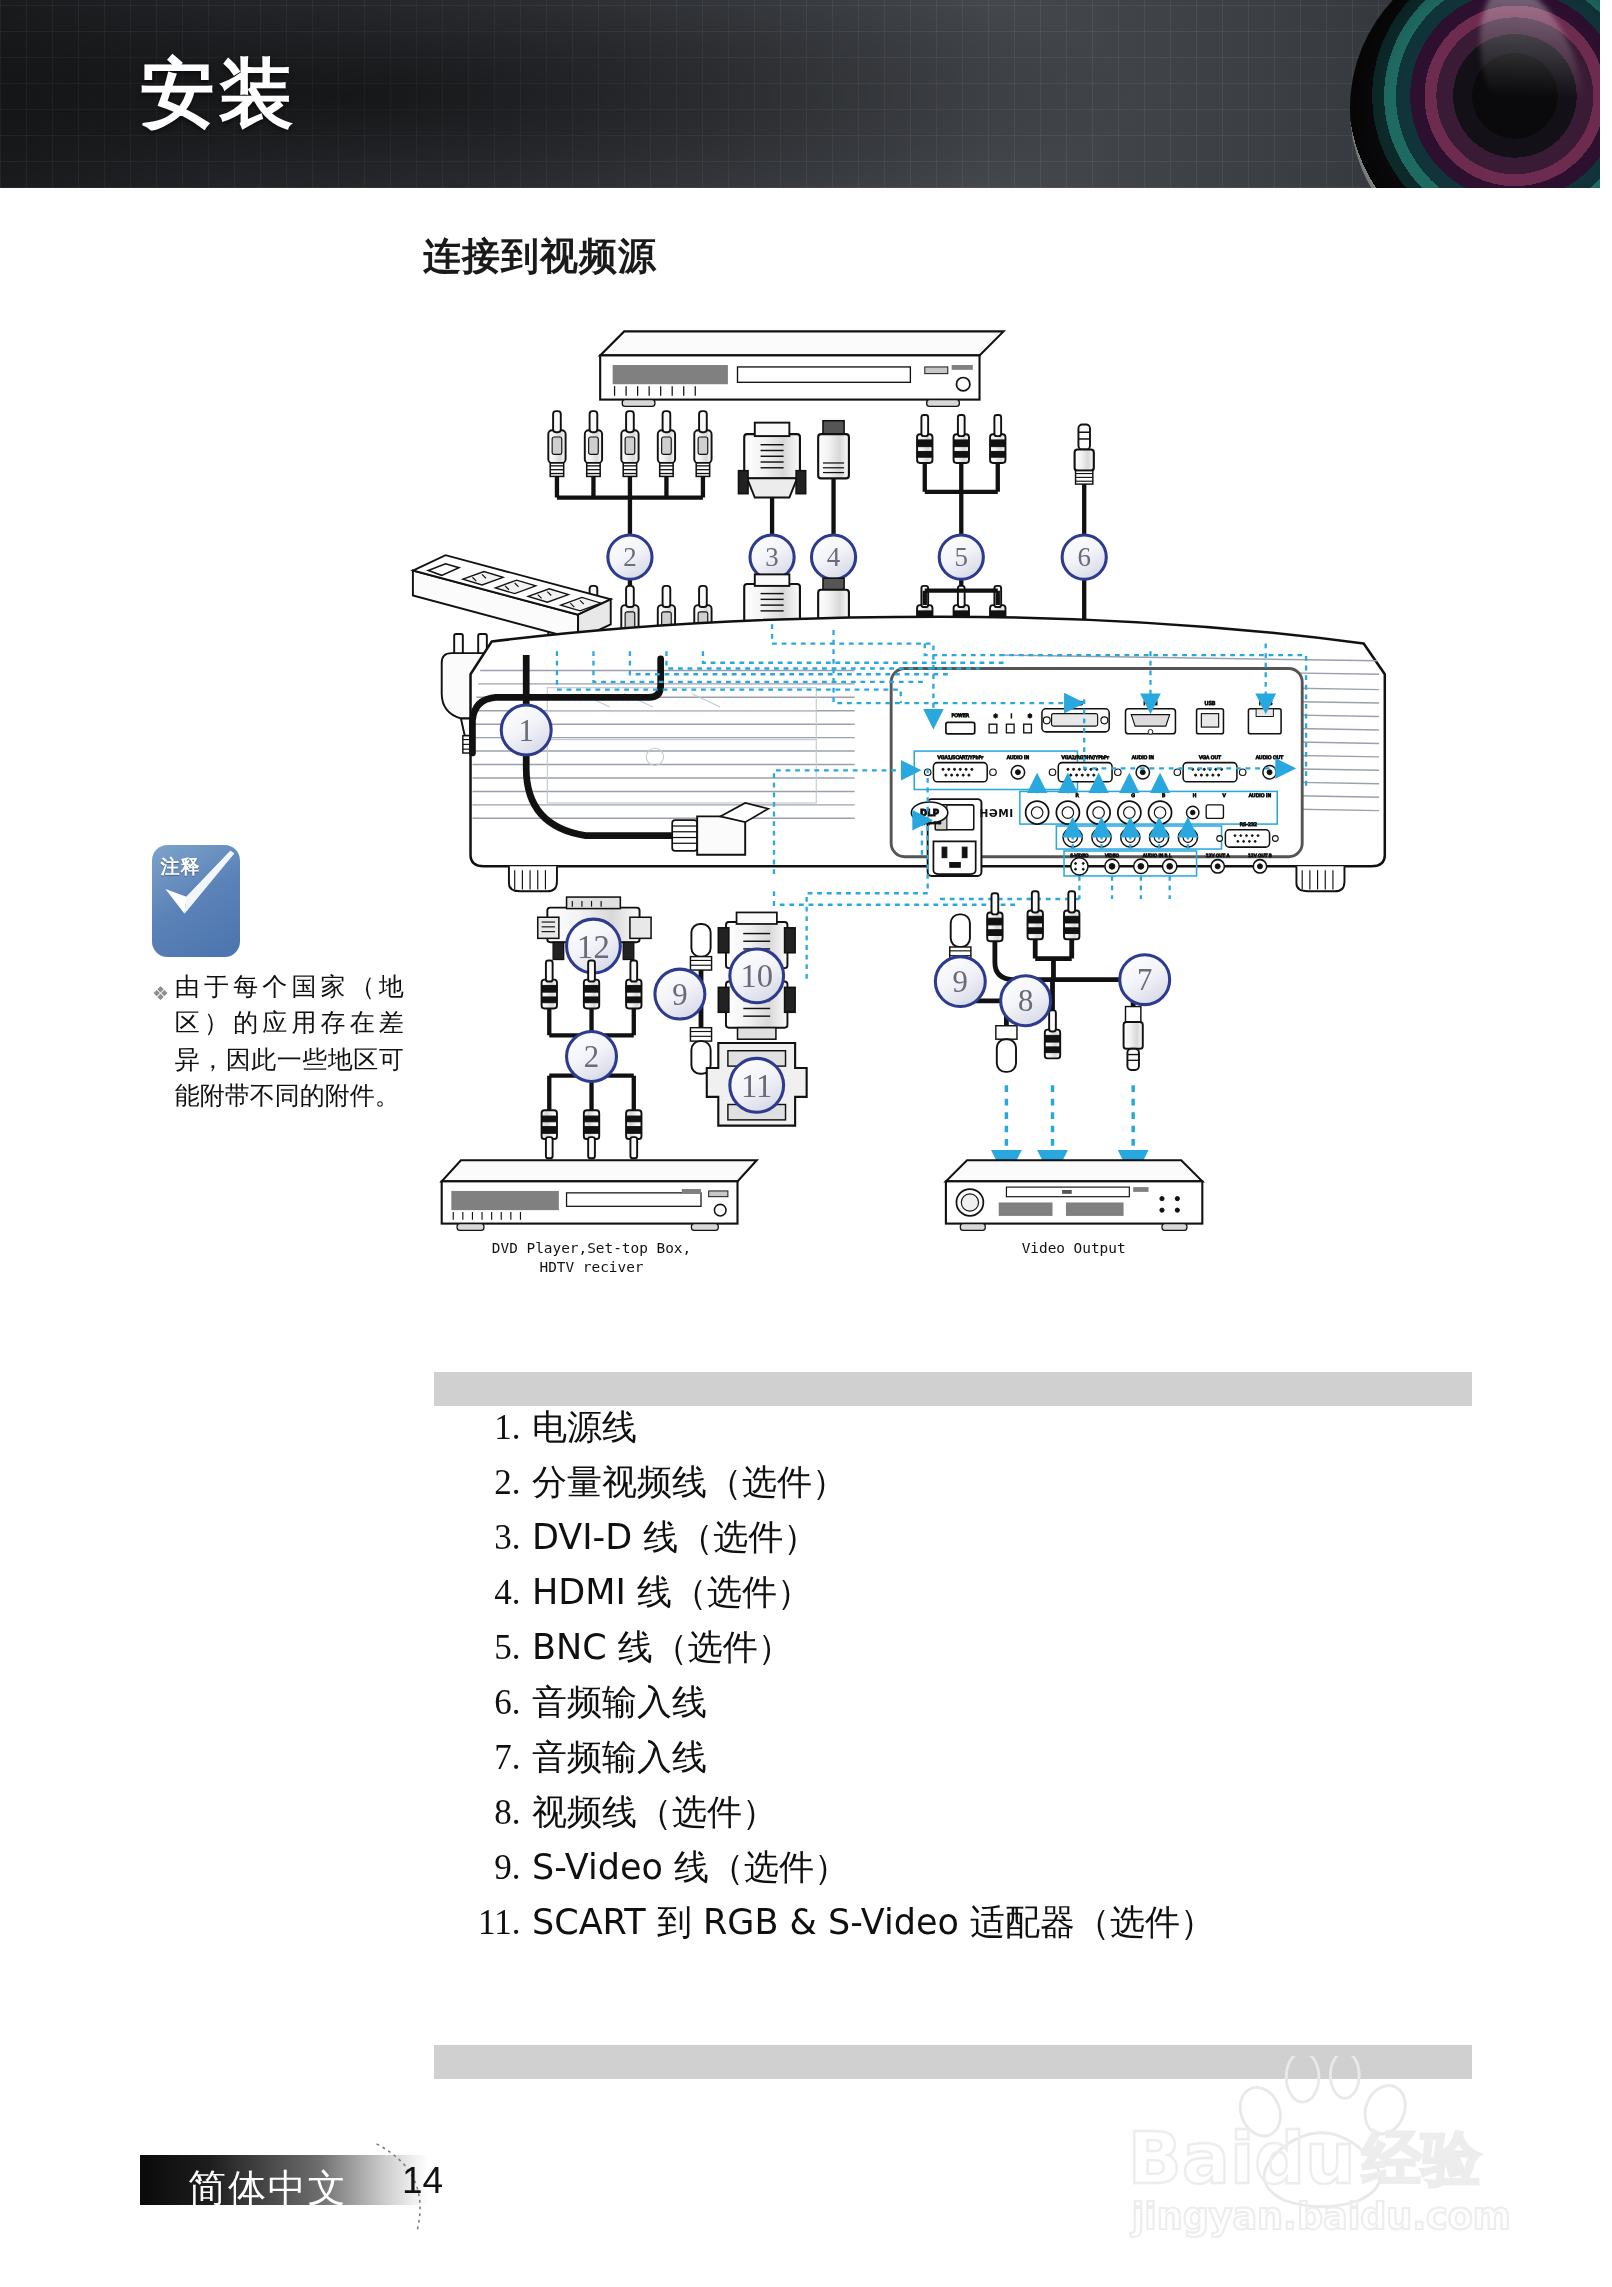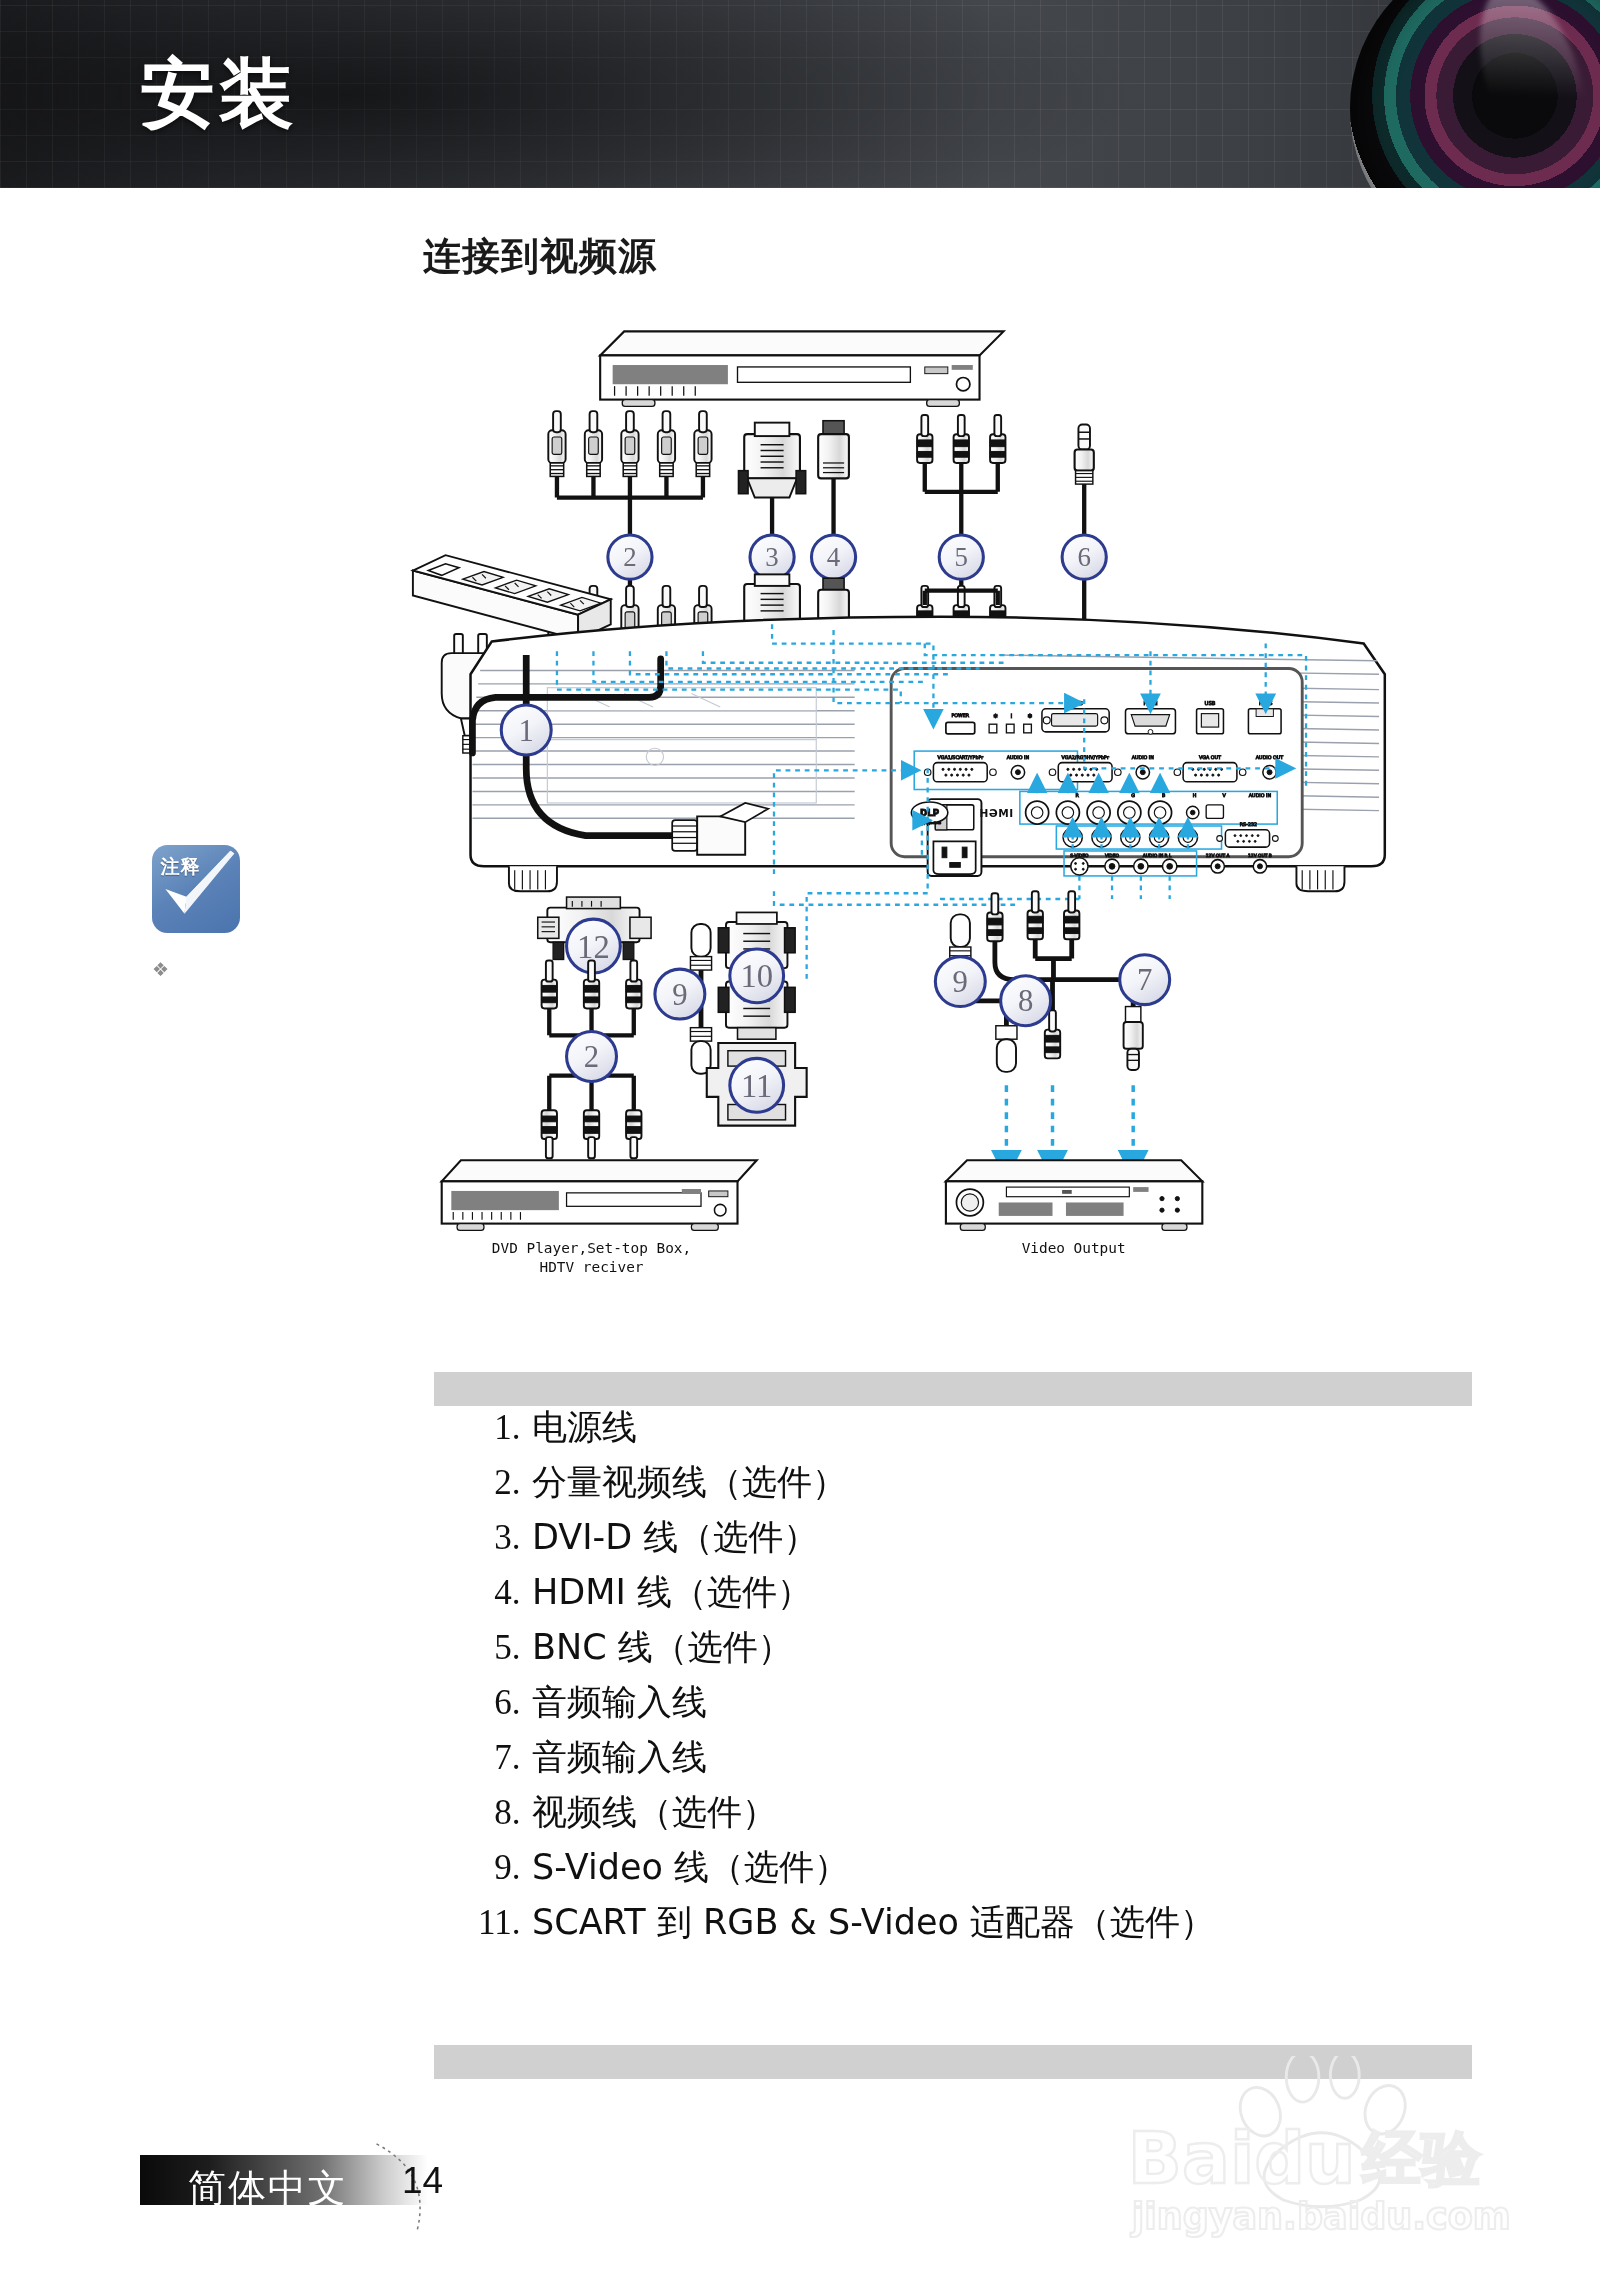--- a/index.html
+++ b/index.html
@@ -71,7 +71,7 @@
   
   .note { position: absolute; left: 152px; top: 845px; width: 279px; }
   .note-icon {
-    position: relative; width: 88px; height: 88px; border-radius: 15.4px;
+    position: relative; width: 88px; height: 112px; border-radius: 15.4px;
     background: linear-gradient(150deg, #7ea3cc 0%, #5c83b8 48%, #4a74ae 100%);
     overflow: hidden;
   }

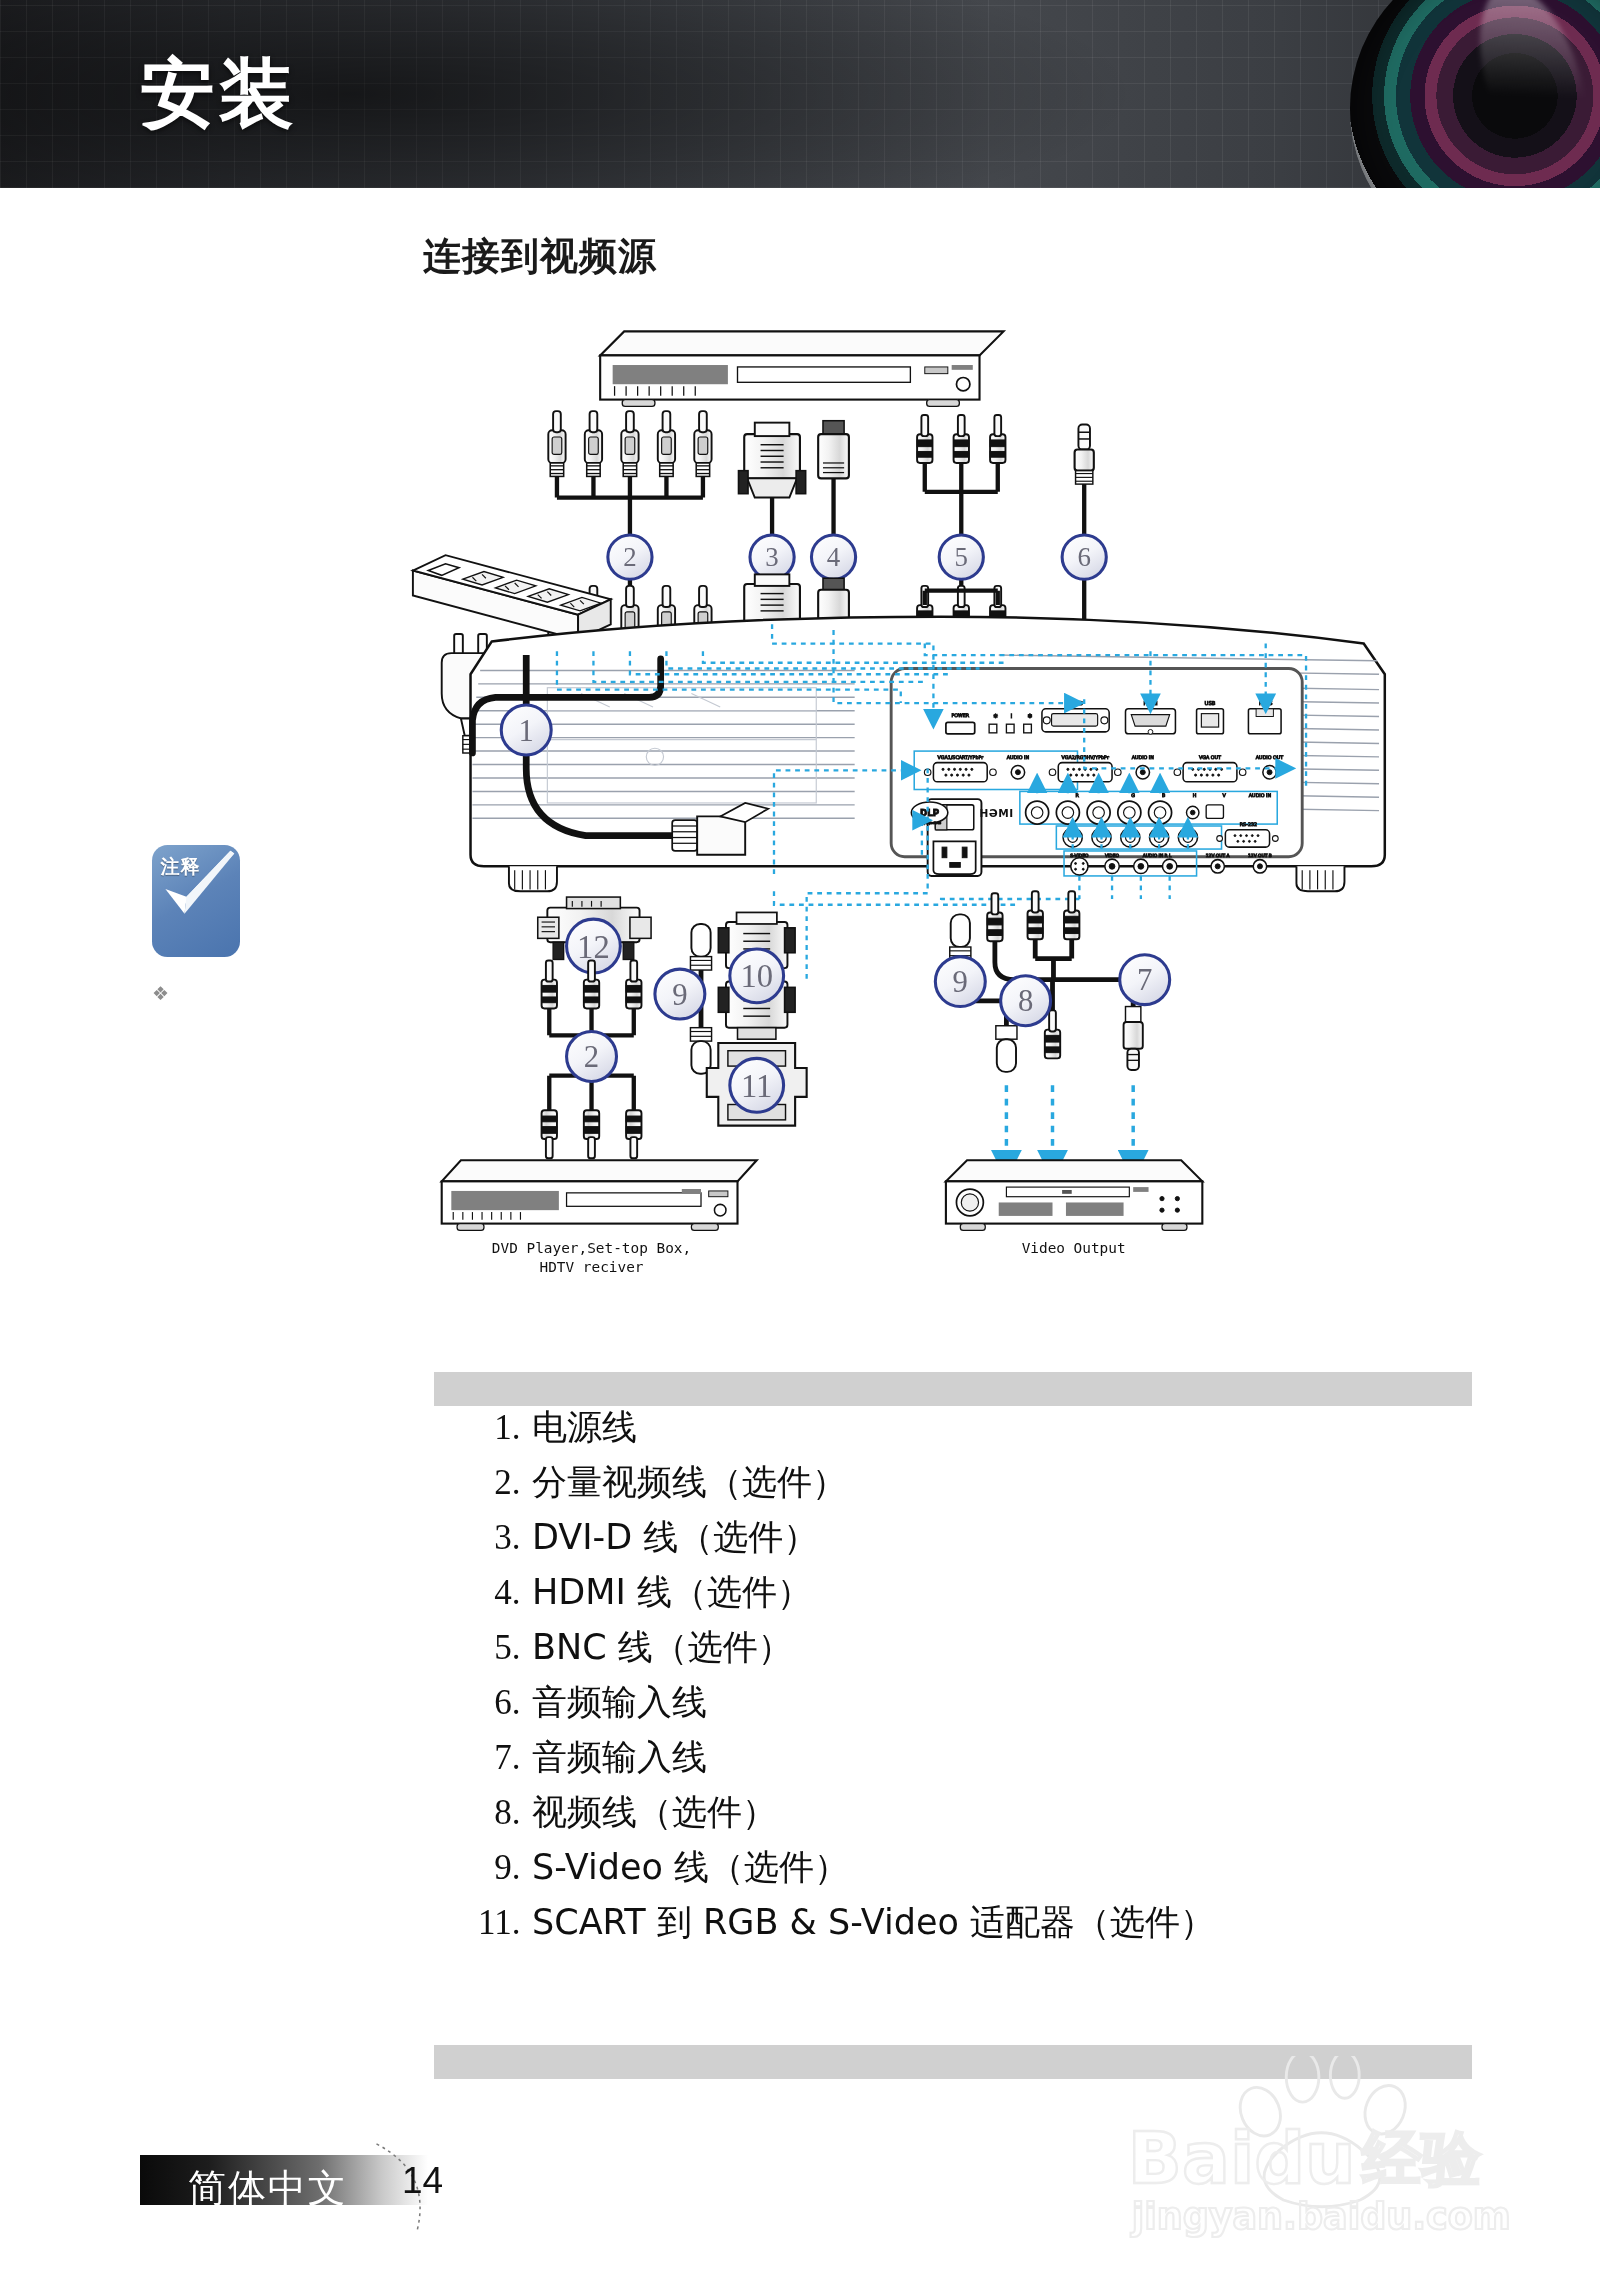--- a/index.html
+++ b/index.html
@@ -175,6 +175,7 @@
   </div>
   <div class="note-text">
     <span class="note-bullet">❖</span>
+    <span class="note-body">由于每个国家（地区）的应用存在差异，因此一些地区可能附带不同的附件。</span>
   </div>
 </div>
 

